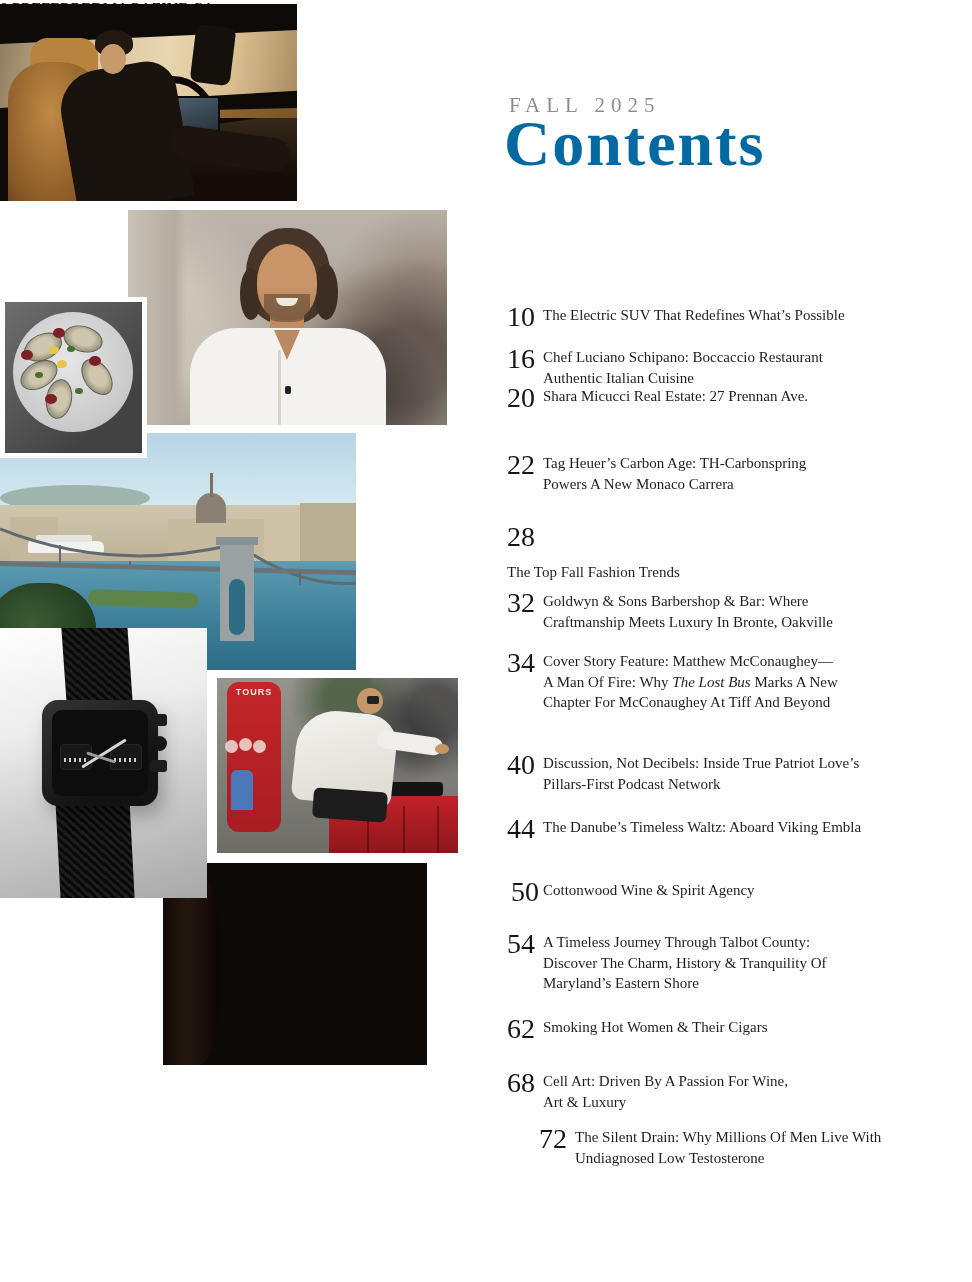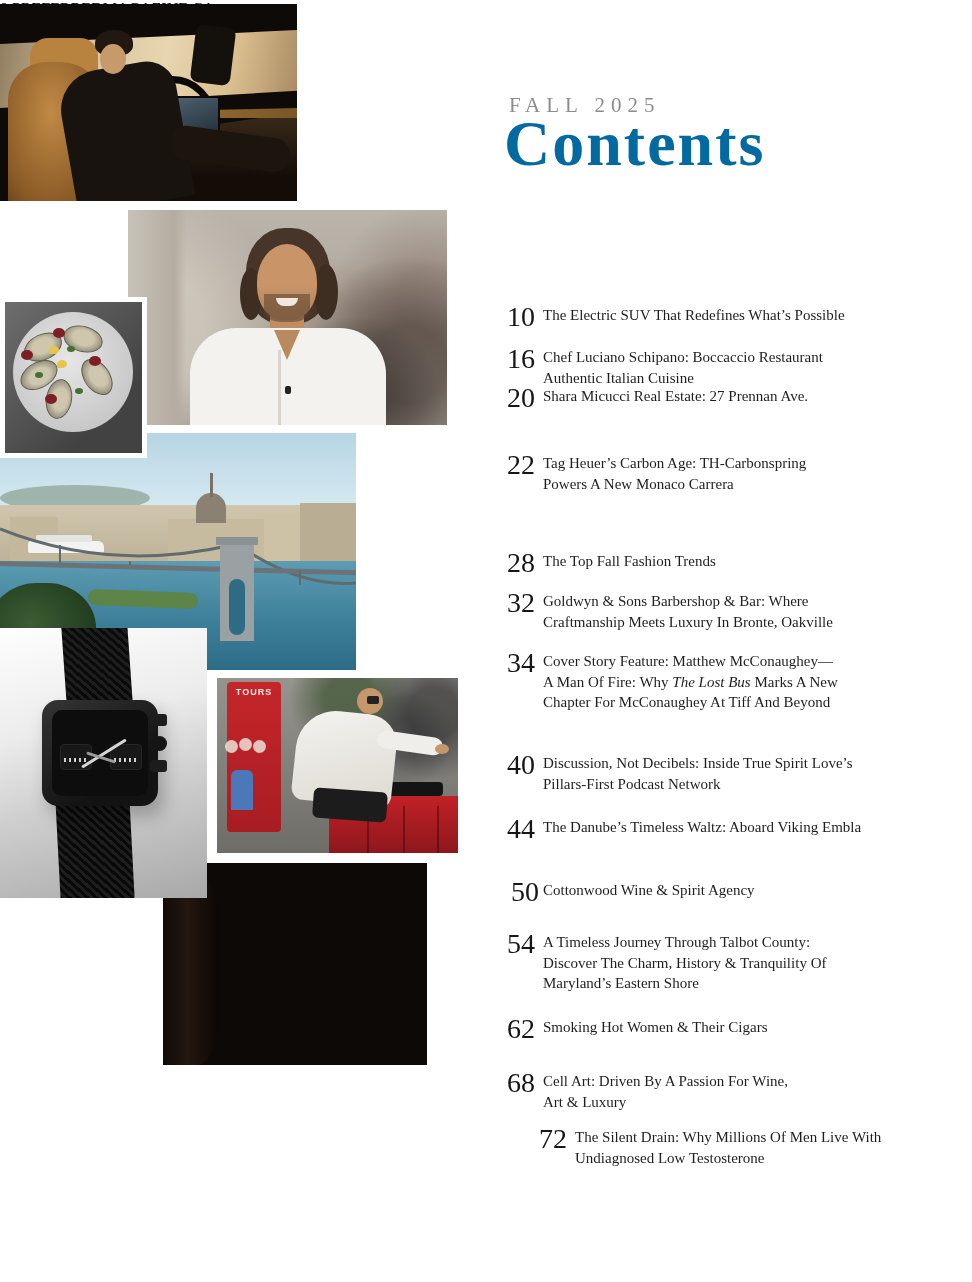--- a/index.html
+++ b/index.html
@@ -378,7 +378,7 @@
     <div class="toc-text">Tag Heuer’s Carbon Age: TH-Carbonspring
 Powers A New Monaco Carrera</div>
   </div>
-  <div class="toc-row" style="top:548px;">
+  <div class="toc-row" style="top:522px;flex-direction:column;">
     <div class="toc-num">28</div>
     <div class="toc-text">The Top Fall Fashion Trends</div>
   </div>

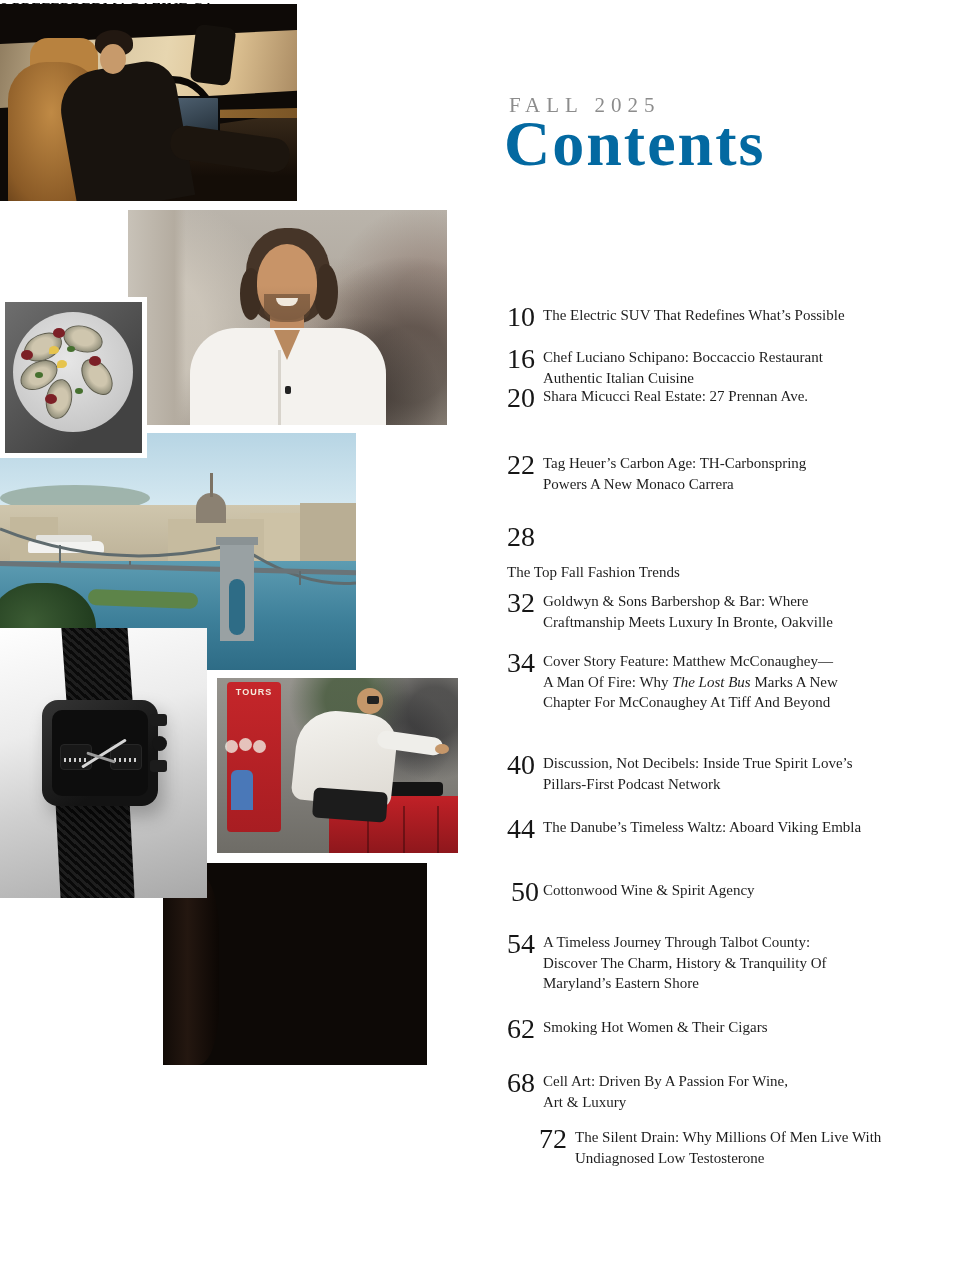--- a/index.html
+++ b/index.html
@@ -122,7 +122,7 @@
         radial-gradient(circle at 78% 35%, rgba(60,60,62,.5) 0 8%, transparent 22%),
         radial-gradient(circle at 55% 12%, rgba(70,90,60,.8) 0 12%, transparent 30%),
         linear-gradient(180deg,#96948e,#7b7974 70%,#6e6c66);}
-  #chef .banner{left:10px;top:4px;width:54px;height:150px;background:linear-gradient(180deg,#c5262a,#a81d22);border-radius:4px;}
+  #chef .banner{left:10px;top:4px;width:54px;height:150px;background:linear-gradient(180deg,#c5262a,#a81d22);border-radius:12px;}
   #chef .banner .txt{position:absolute;left:0;top:5px;width:54px;text-align:center;
       font-family:"Liberation Sans",sans-serif;font-weight:700;font-size:9px;color:#f5eadc;letter-spacing:1px;}
   #chef .c1,#chef .c2,#chef .c3{position:absolute;width:13px;height:13px;border-radius:50%;background:rgba(240,235,225,.8);}

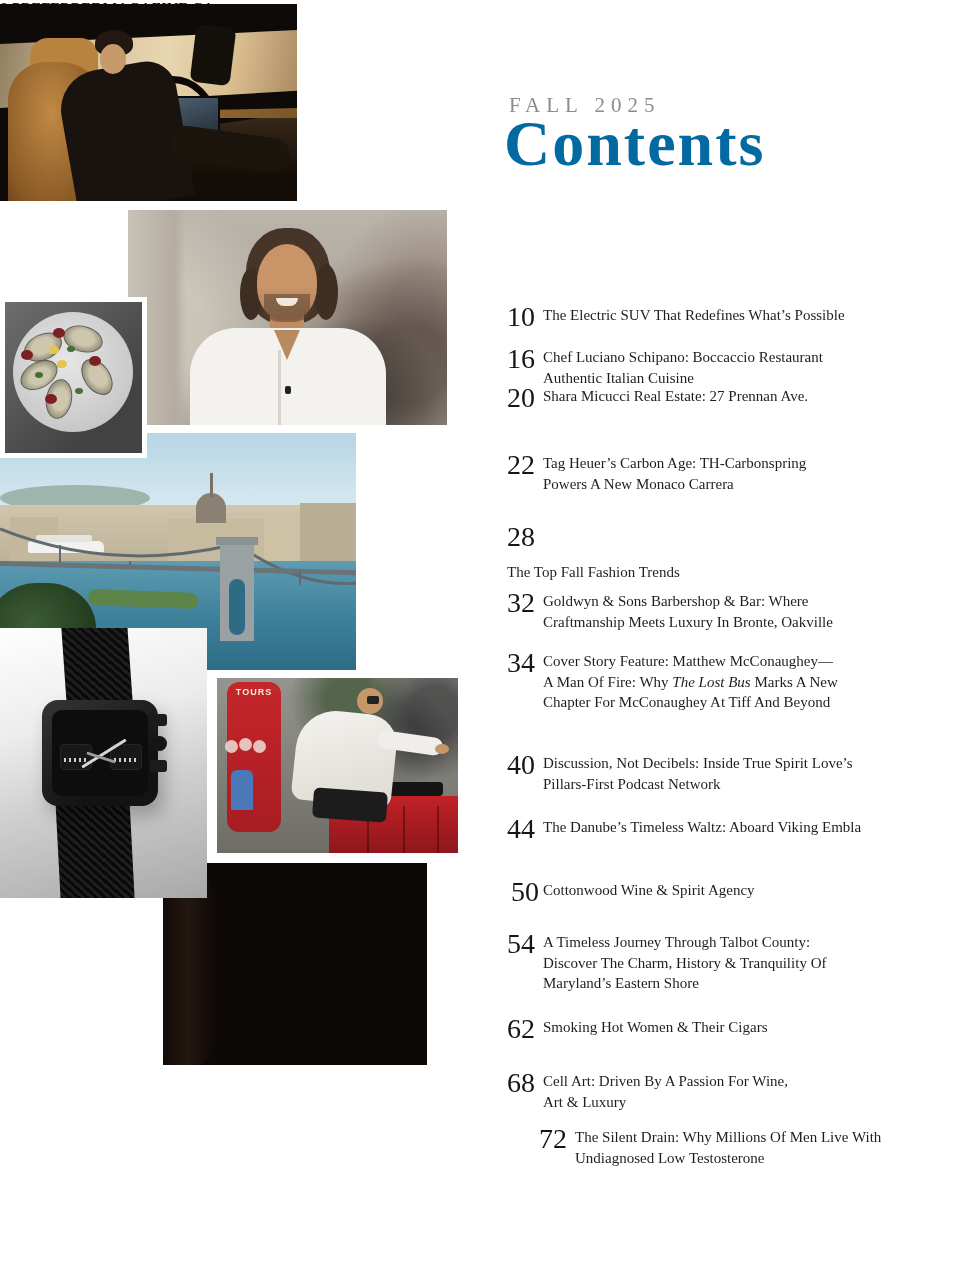--- a/index.html
+++ b/index.html
@@ -393,7 +393,7 @@
   </div>
   <div class="toc-row" style="top:750px;">
     <div class="toc-num">40</div>
-    <div class="toc-text">Discussion, Not Decibels: Inside True Spirit Love’s
+    <div class="toc-text">Discussion, Not Decibels: Inside True Patriot Love’s
 Pillars-First Podcast Network</div>
   </div>
   <div class="toc-row" style="top:814px;">

